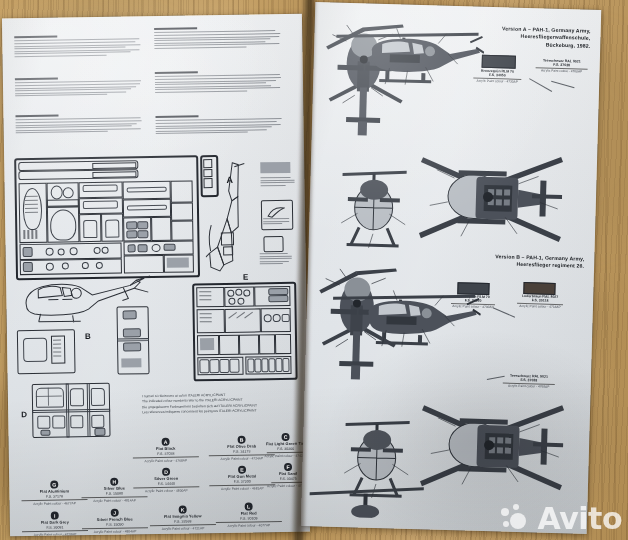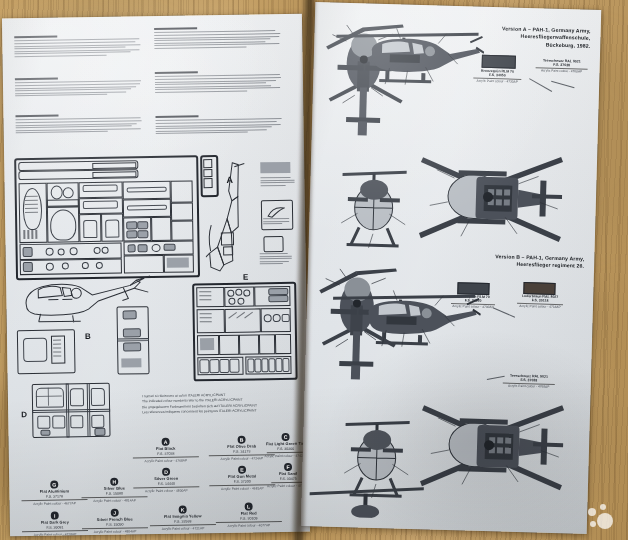--- a/index.html
+++ b/index.html
@@ -804,6 +804,7 @@
       <span style="left:2px;top:17px;width:6px;height:6px;"></span>
       <span style="left:12px;top:0px;width:6px;height:6px;"></span>
     </div>
+    <div class="wt">Avito</div>
   </div>
 
 </div>

